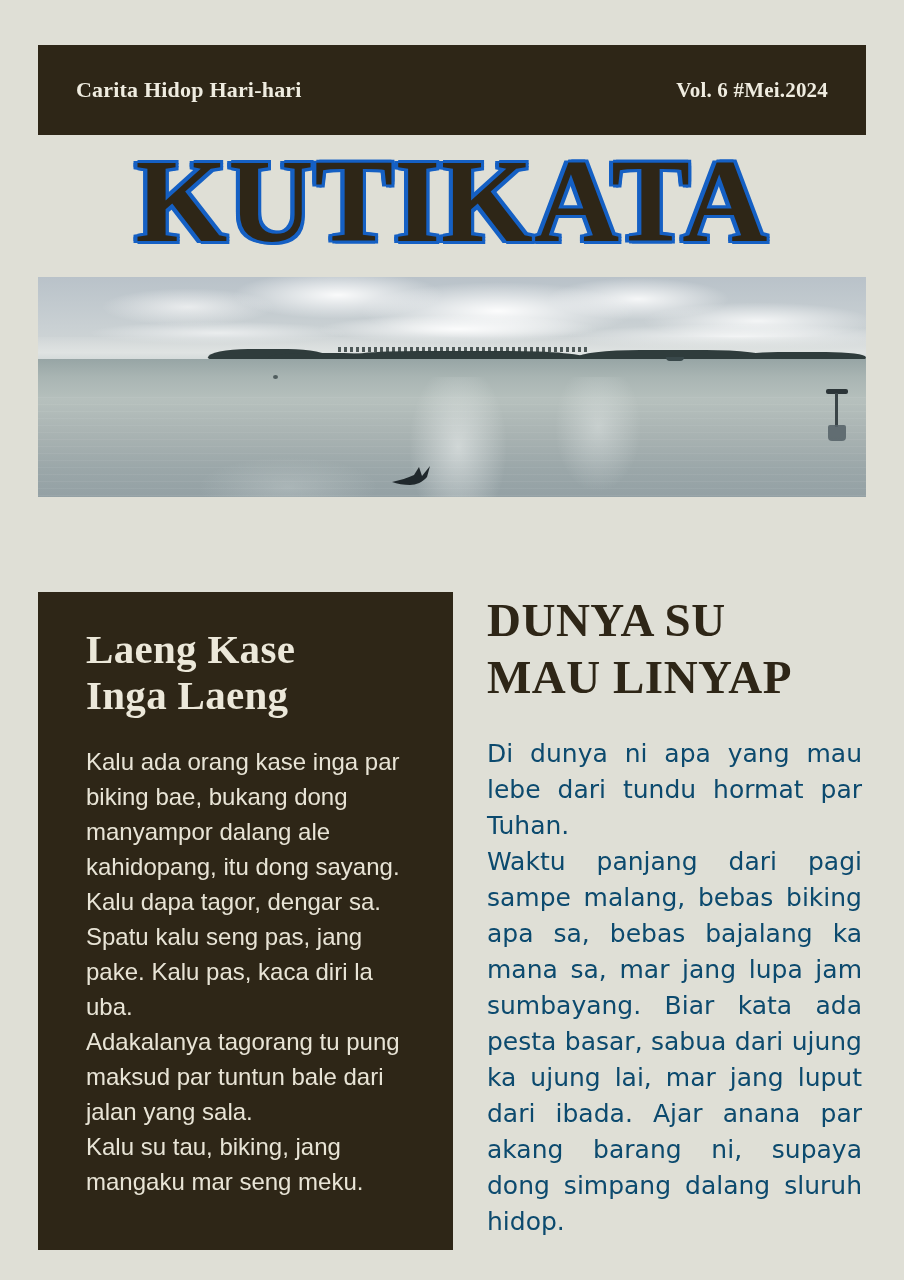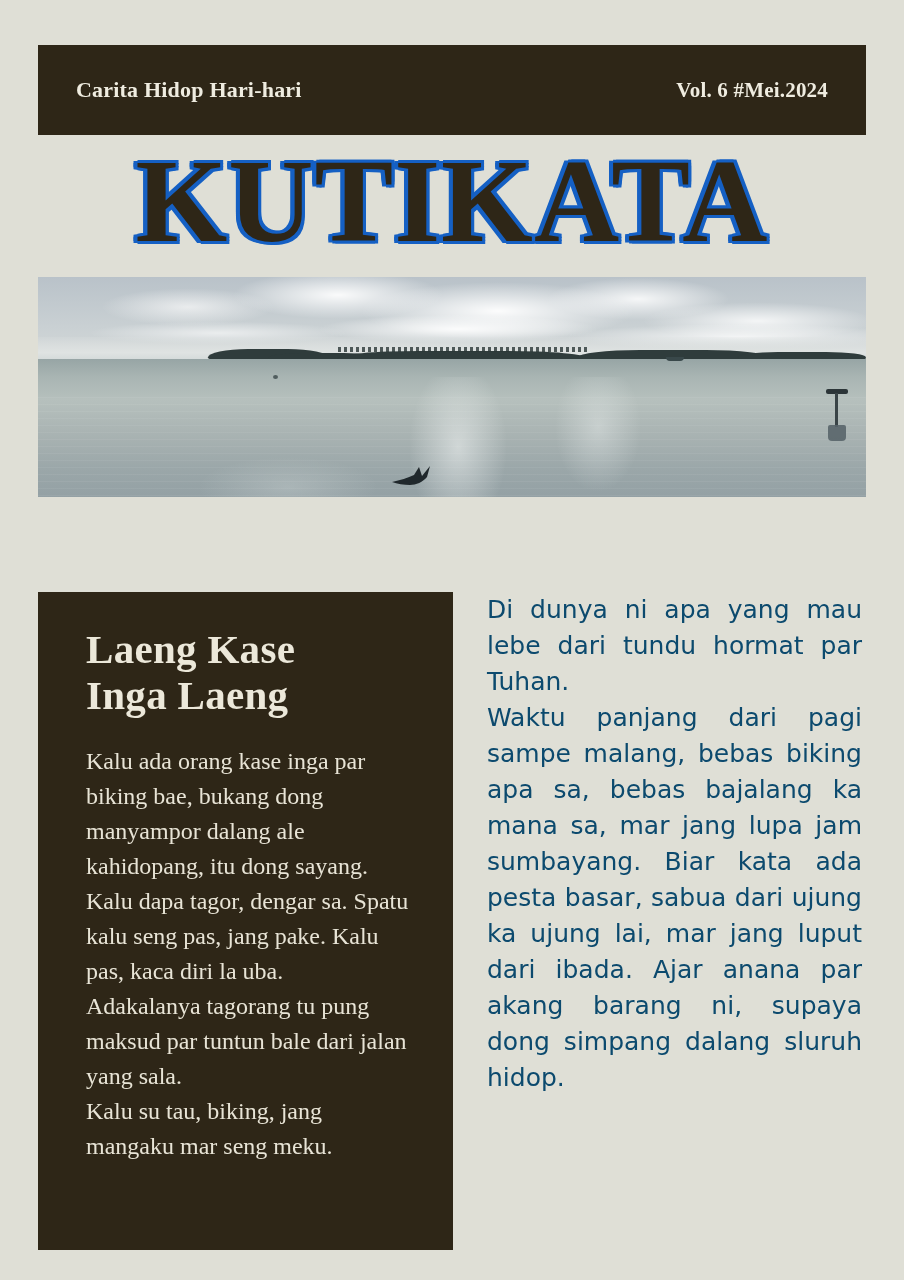--- a/index.html
+++ b/index.html
@@ -331,6 +331,8 @@
   </div>
 
   <div class="right-col">
+    <h2 class="right-heading">DUNYA SU
+MAU LINYAP</h2>
     <p class="right-body">Di dunya ni apa yang mau lebe dari tundu hormat par Tuhan.
 Waktu panjang dari pagi sampe malang, bebas biking apa sa, bebas bajalang ka mana sa, mar jang lupa jam sumbayang. Biar kata ada pesta basar, sabua dari ujung ka ujung lai, mar jang luput dari ibada. Ajar anana par akang barang ni, supaya dong simpang dalang sluruh hidop.</p>
   </div>

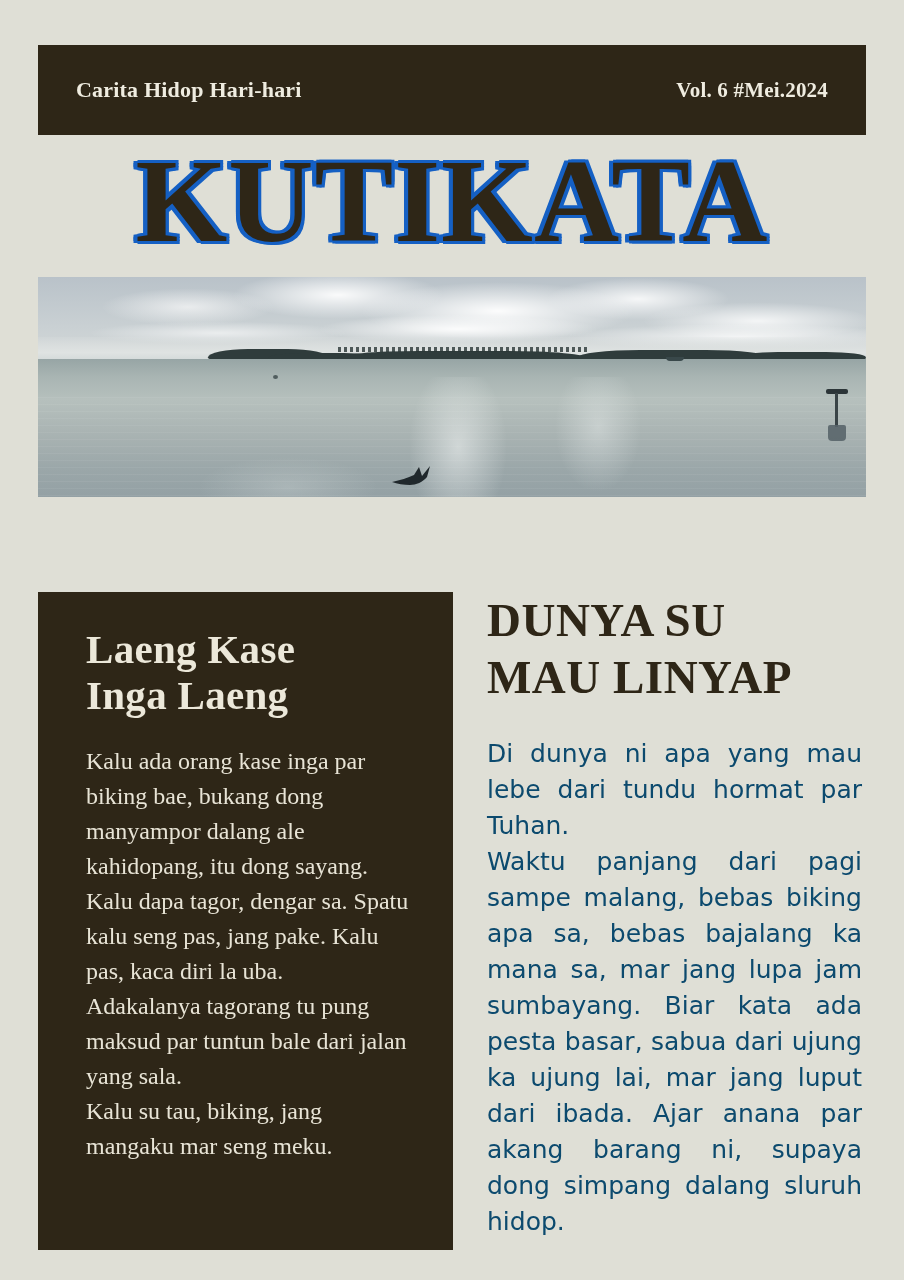--- a/index.html
+++ b/index.html
@@ -241,7 +241,7 @@
     white-space: pre-line;
   }
   .left-body {
-    font-family: Liberation Serif, serif;
+    font-family: Liberation Sans, sans-serif;
     font-size: 24px;
     line-height: 35px;
     color: #e8e4d6;

